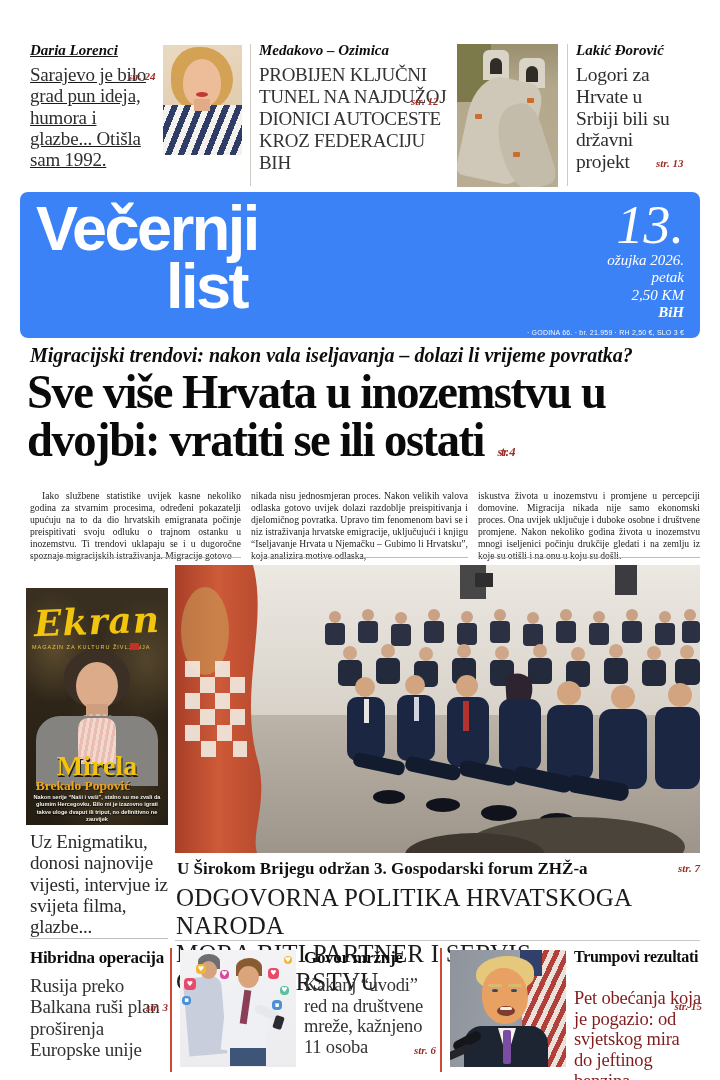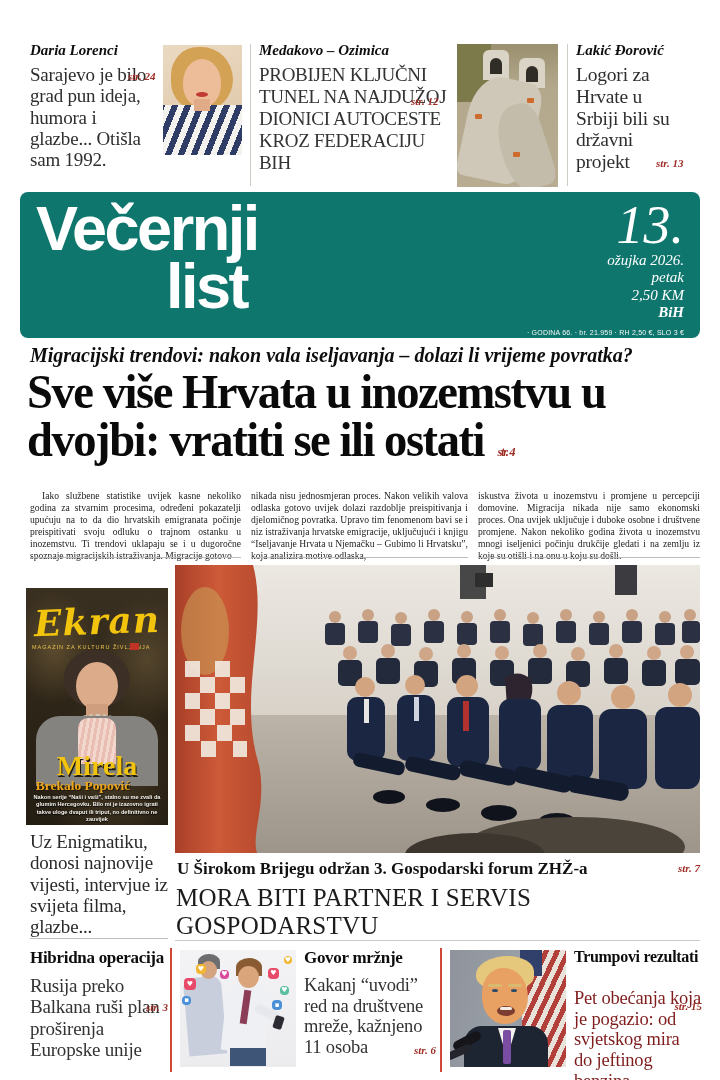--- a/index.html
+++ b/index.html
@@ -115,7 +115,7 @@
 
 <div class="page">
 
-  <div class="abs" style="left:30px; top:42px; width:212px; height:146px;">
+  <div class="abs" style="left:30px; top:42px; width:212px; height:146px;text-decoration:underline;">
     <div class="kicker-sm">Daria Lorenci</div>
     <div class="ph daria" style="left:133px; top:3px; width:79px; height:110px;">
       <span class="hair"></span>

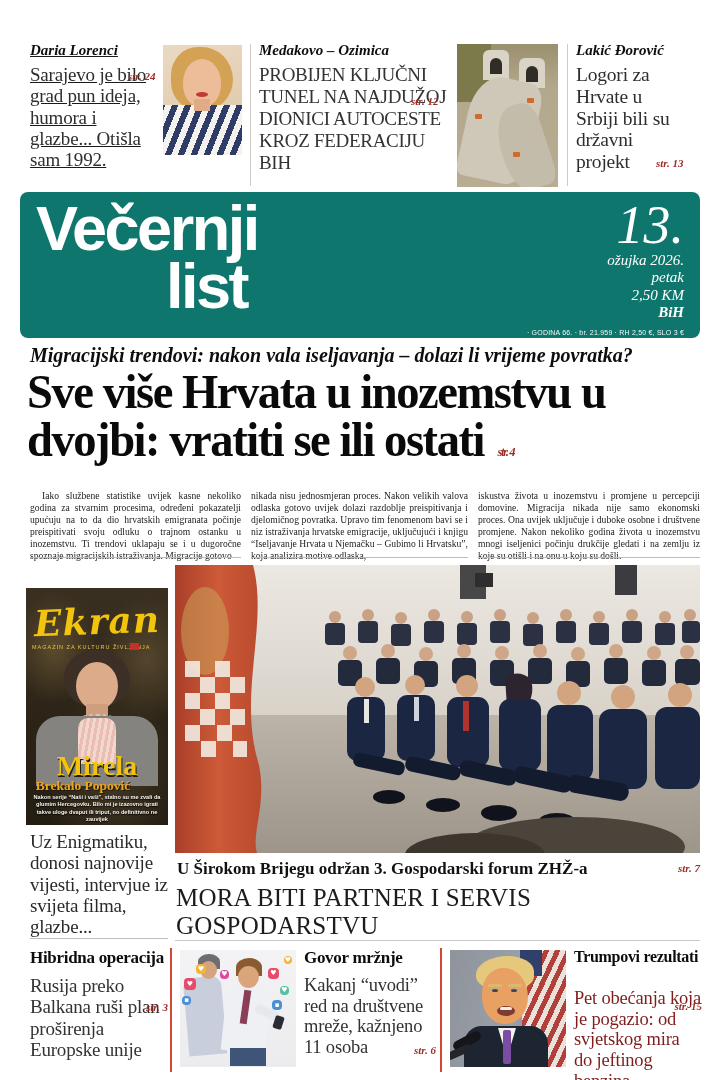--- a/index.html
+++ b/index.html
@@ -158,7 +158,7 @@
     <span class="ref abs" style="left:80px; top:115px;">str. 13</span>
   </div>
 
-  <div class="abs masthead" style="left:20px; top:192px; width:680px; height:146px; background:#0f766e;">
+  <div class="abs masthead" style="left:20px; top:192px; width:680px; height:146px; background:#3b82f6;">
     <div class="logo abs" style="left:16px; top:8px;">
       <div>Večernji</div>
       <div class="l2">list</div>

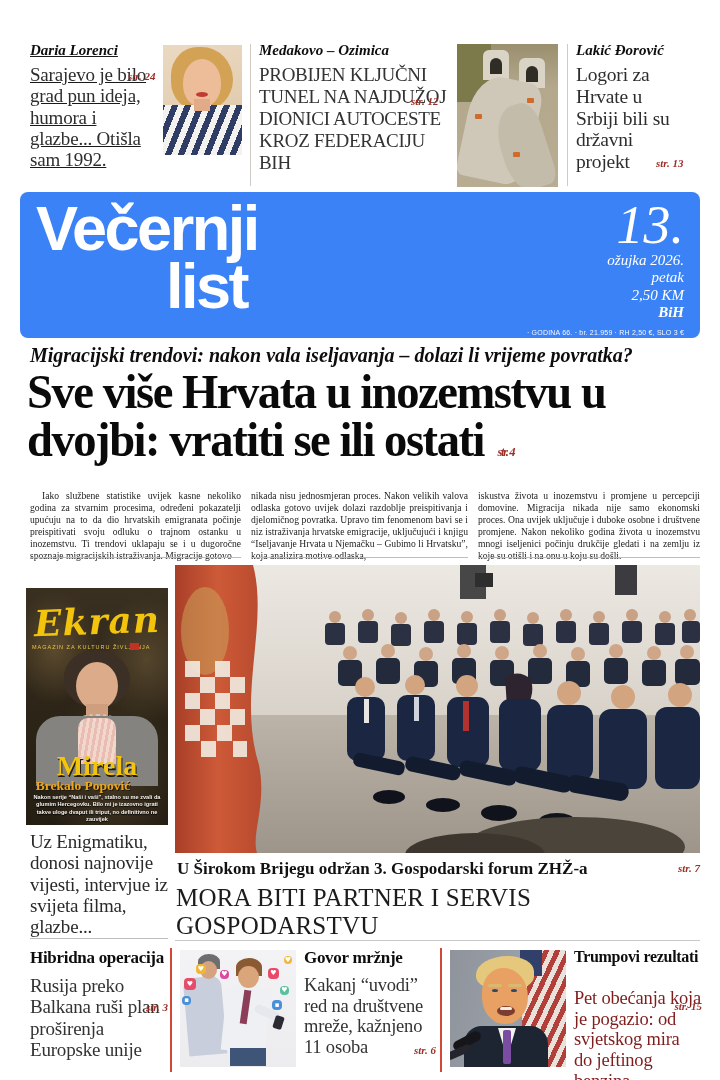--- a/index.html
+++ b/index.html
@@ -351,6 +351,7 @@
     <span class="ref abs" style="right:0; top:3px;">str. 7</span>
   </div>
   <div class="abs subheadline" style="left:176px; top:884px; width:528px;">
+    <div>ODGOVORNA POLITIKA HRVATSKOGA NARODA</div>
     <div>MORA BITI PARTNER I SERVIS GOSPODARSTVU</div>
   </div>
 

